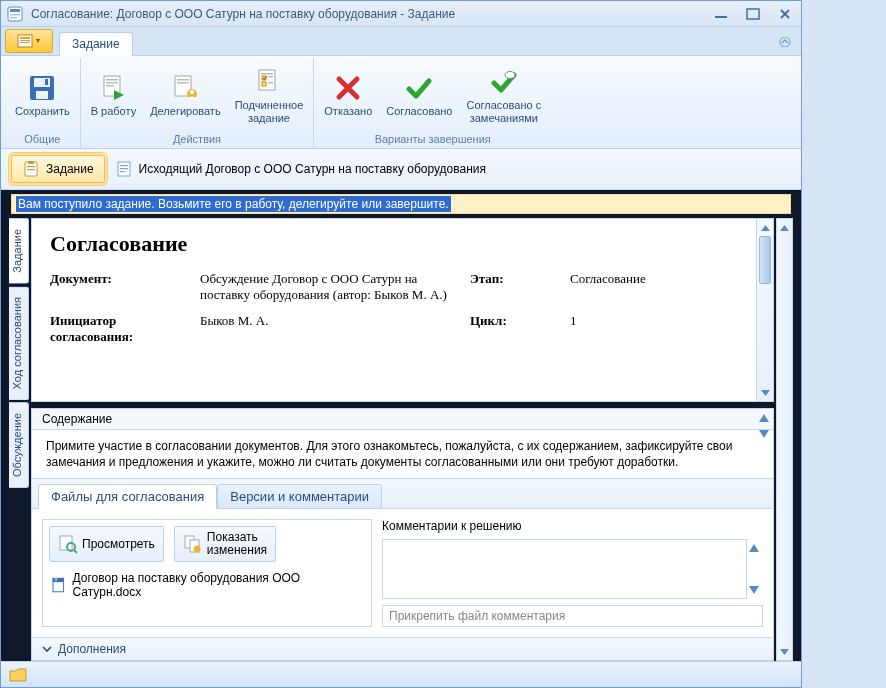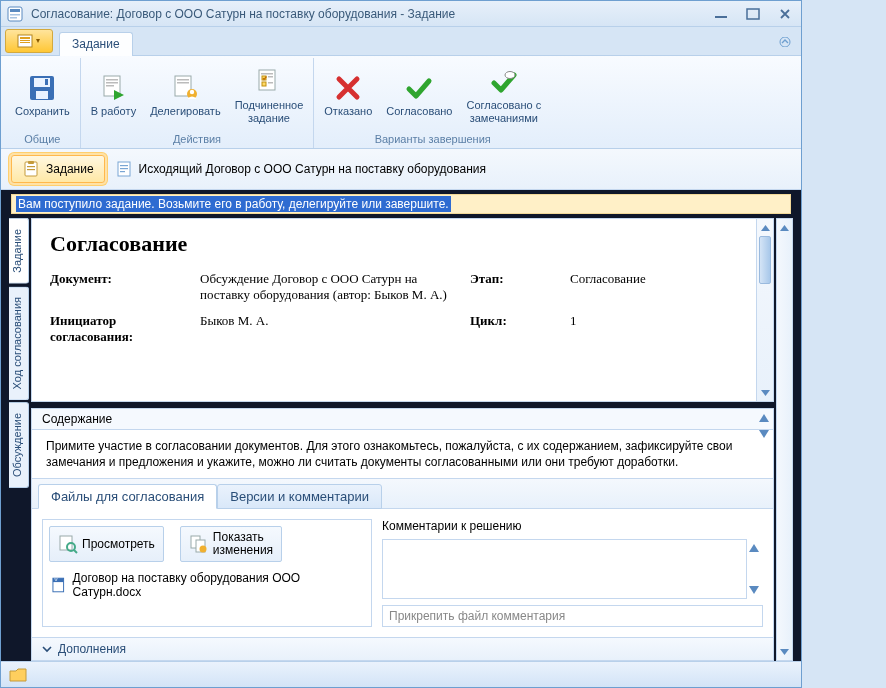--- a/index.html
+++ b/index.html
@@ -141,7 +141,7 @@
   .tab2.inactive { background:linear-gradient(#eaf2fc,#d9e8f9); border-bottom:1px solid #b8d0ea; top:1px;}
   .tabs2-body { display:flex; background:#fff; }
   .files-col { flex:0 0 330px; border:1px solid #c4d7ee; margin:10px; padding:6px;}
-  .filebar { display:flex; gap:16px; margin-bottom:6px;}
+  .filebar { display:flex; gap:10px; margin-bottom:6px;}
   .filebtn {
     display:flex; align-items:center; gap:4px;
     border:1px solid #b8d0ea; background:linear-gradient(#f5f9fe,#e6effa);

